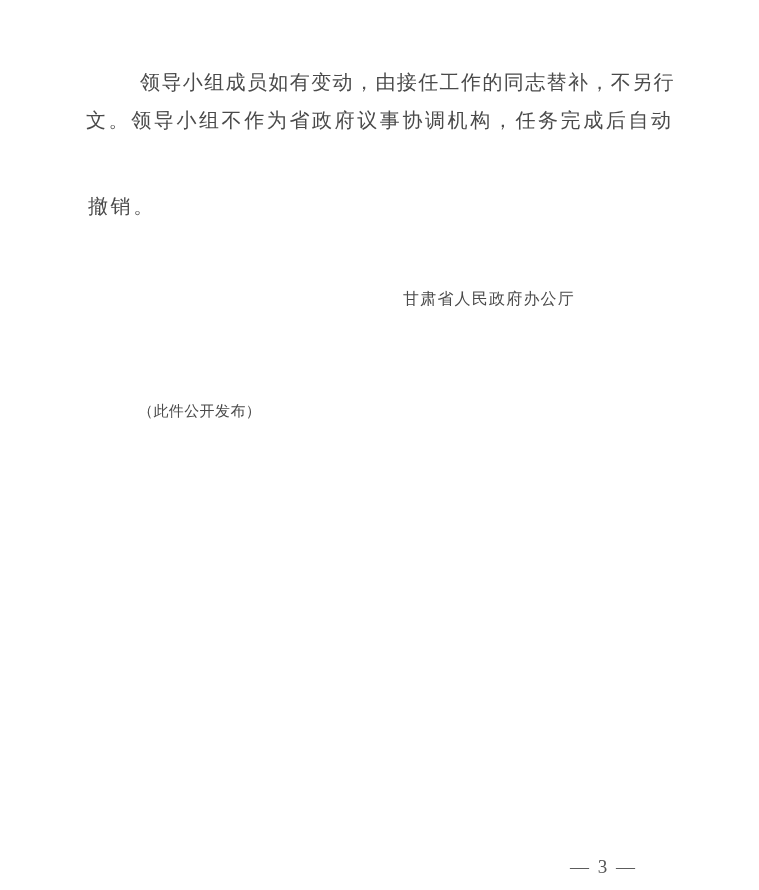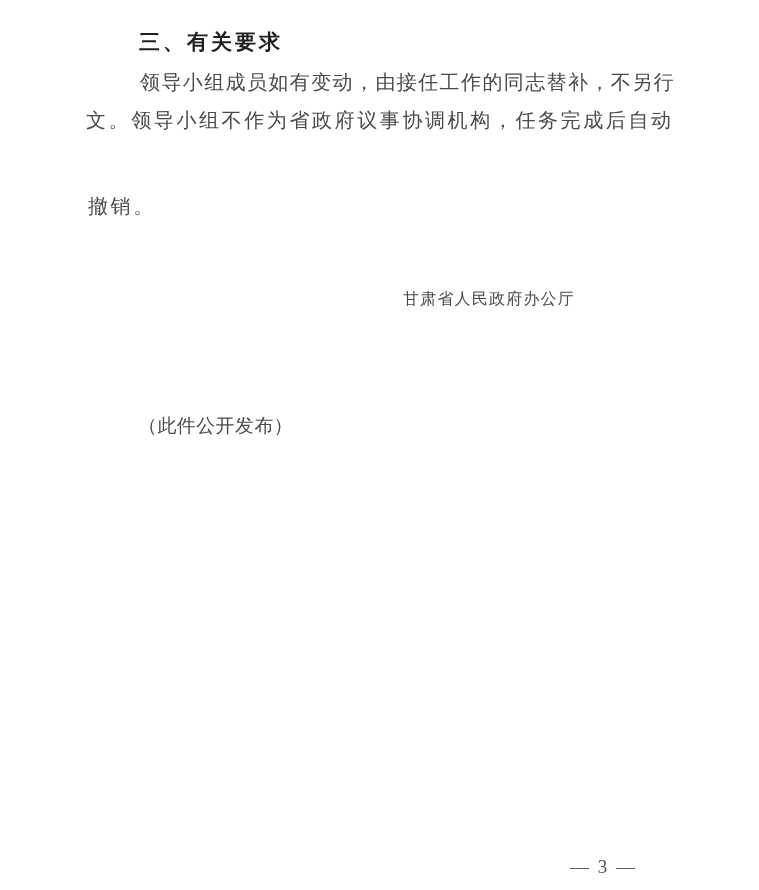--- a/index.html
+++ b/index.html
@@ -83,7 +83,6 @@
 
 <div class="page">
 
-  <div class="section-heading">三、有关要求</div>
 
   <div class="body-line line-2">文。领导小组不作为省政府议事协调机构，任务完成后自动</div>
 

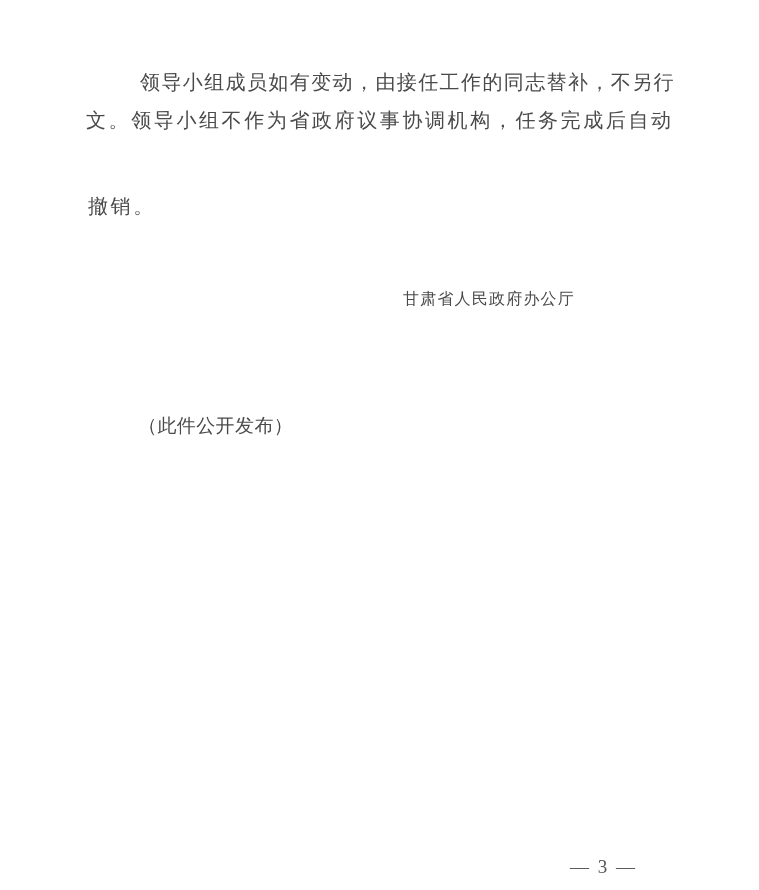--- a/index.html
+++ b/index.html
@@ -60,8 +60,8 @@
   .publish-note {
     position: absolute;
     left: 138px;
-    top: 416px;
-    font-size: 19px;
+    top: 404px;
+    font-size: 15px;
     line-height: 1;
     letter-spacing: 0.4px;
     color: #4a4a4a;

